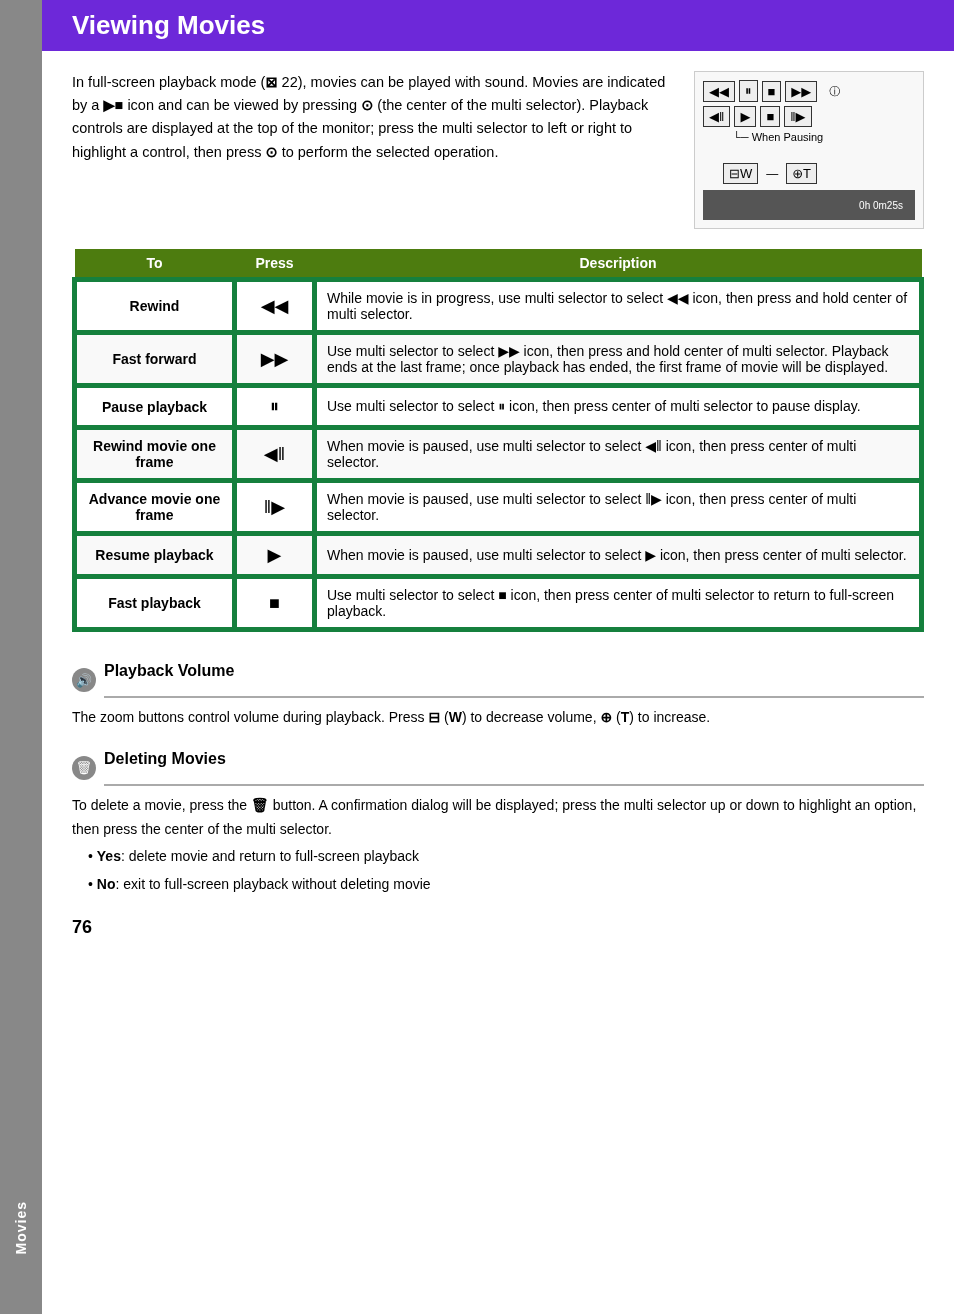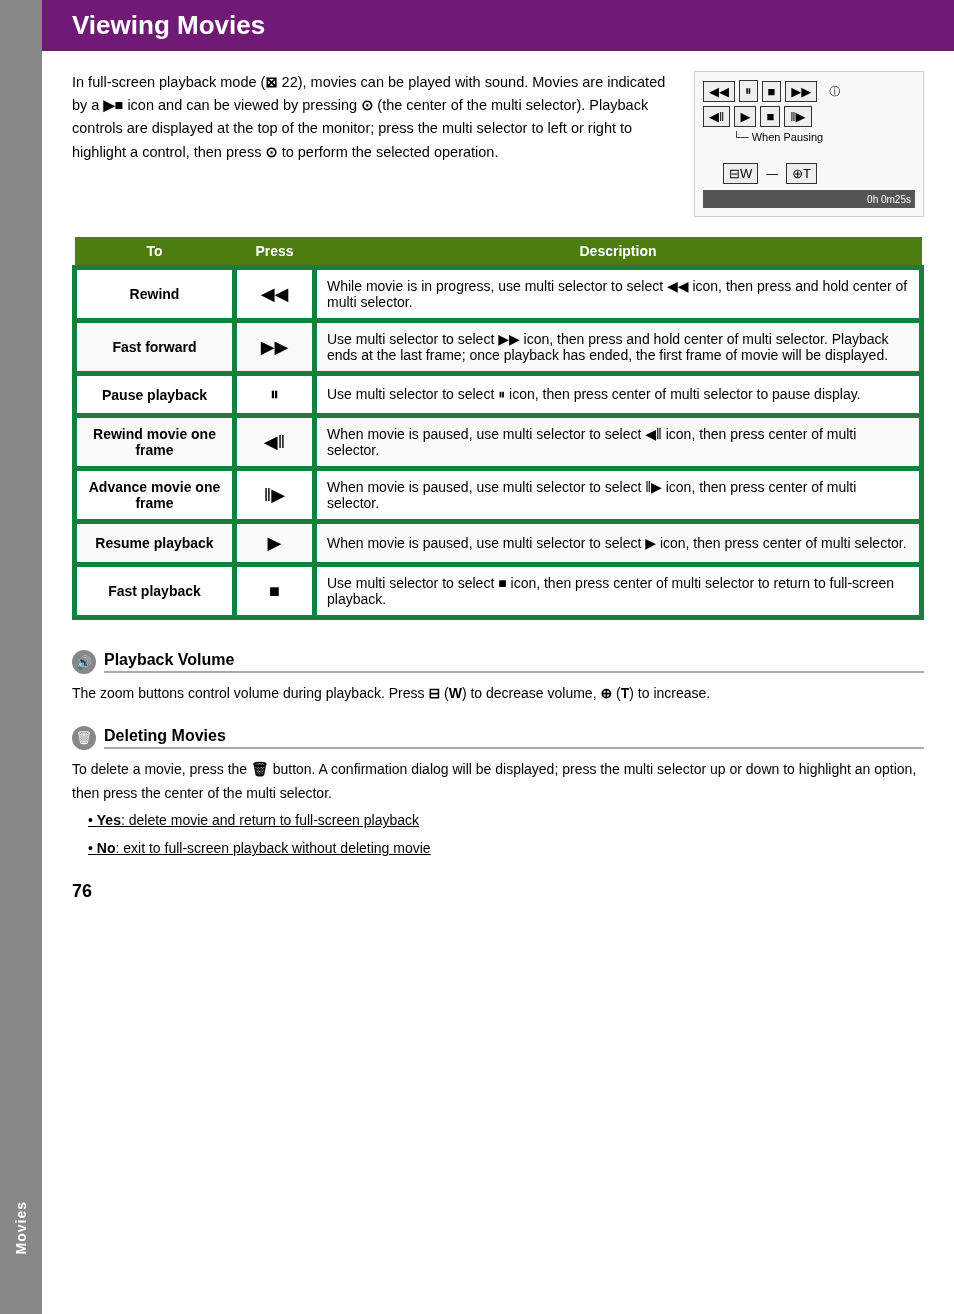--- a/index.html
+++ b/index.html
@@ -40,7 +40,7 @@
 
     
     .title-bar {
-      background: #701a75;
+      background: #6d28d9;
       margin: 0 -30px 0 -30px;
       padding: 10px 30px;
       margin-bottom: 20px;

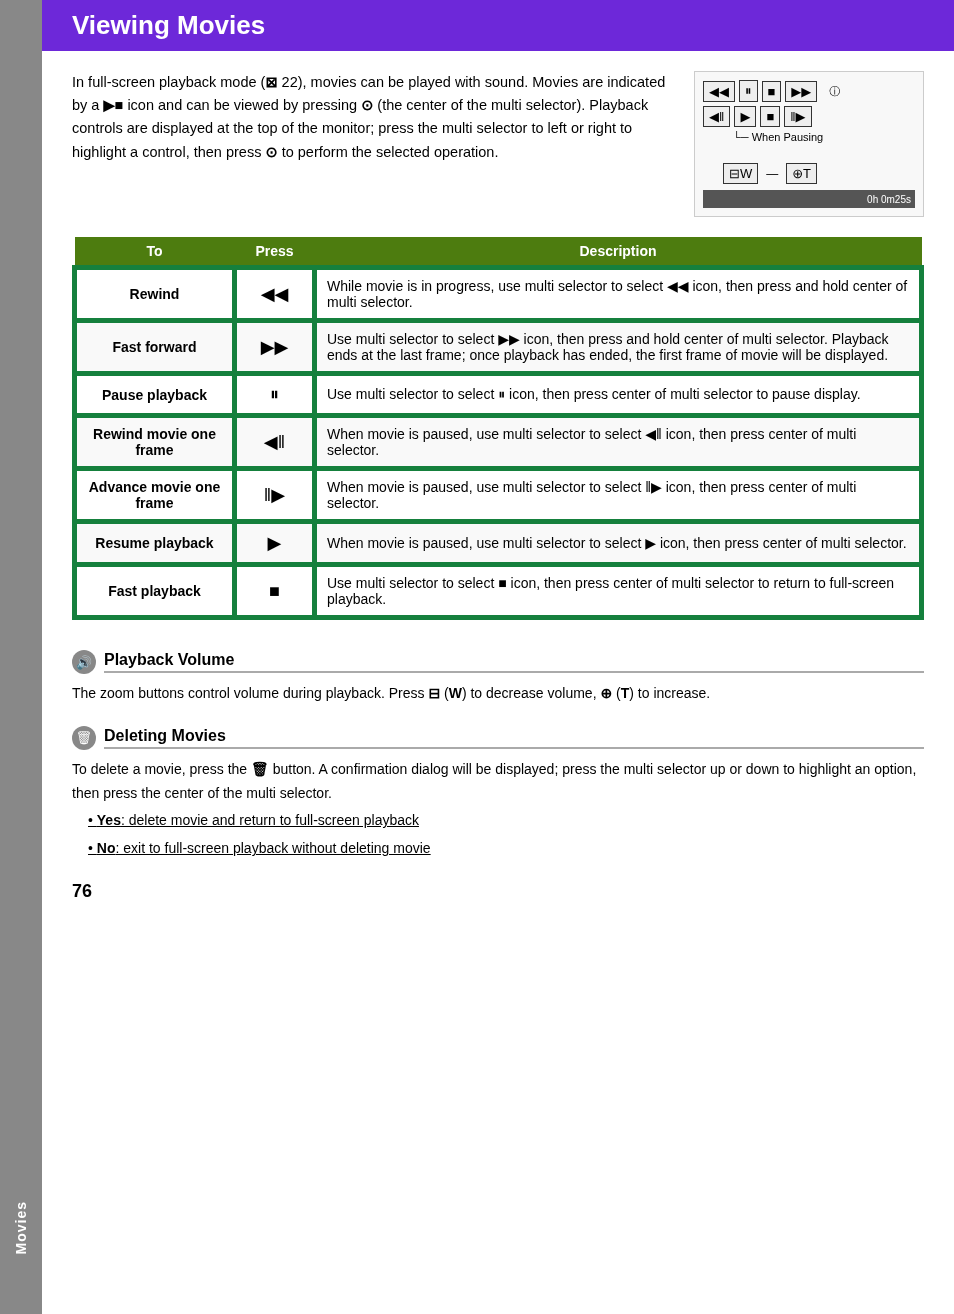--- a/index.html
+++ b/index.html
@@ -96,12 +96,12 @@
     }
     .diagram-timebar {
       background: #555;
-      height: 18px;
+      height: 30px;
       margin-top: 6px;
       display: flex;
       align-items: center;
       justify-content: flex-end;
-      padding-right: 4px;
+      padding-right: 12px;
     }
     .diagram-timebar span {
       color: #fff;

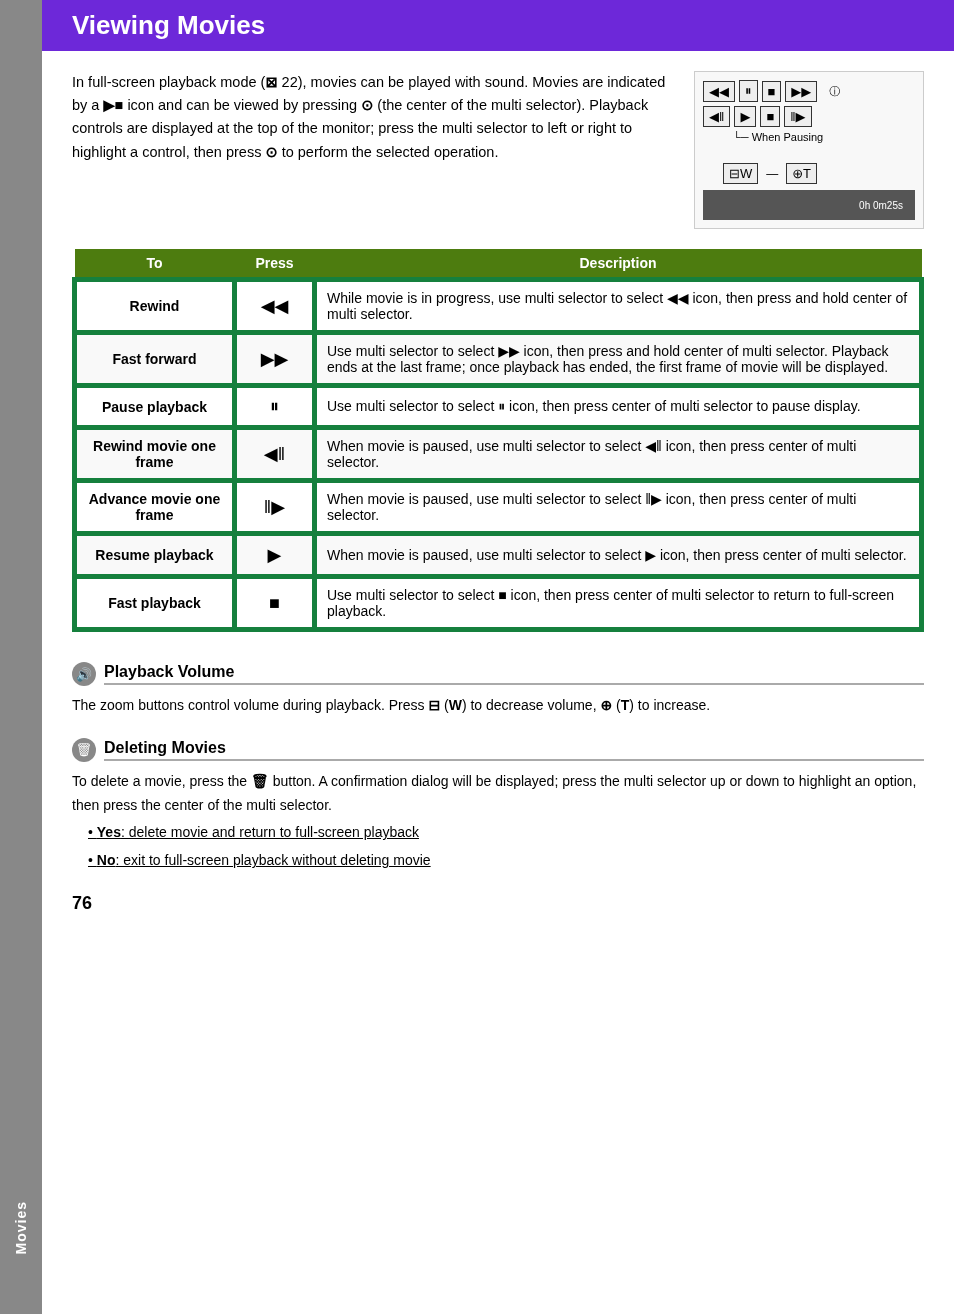--- a/index.html
+++ b/index.html
@@ -164,7 +164,7 @@
       font-size: 16px;
       font-weight: bold;
       border-bottom: 2px solid #aaa;
-      padding-bottom: 2px;
+      padding-bottom: 16px;
       flex: 1;
     }
 

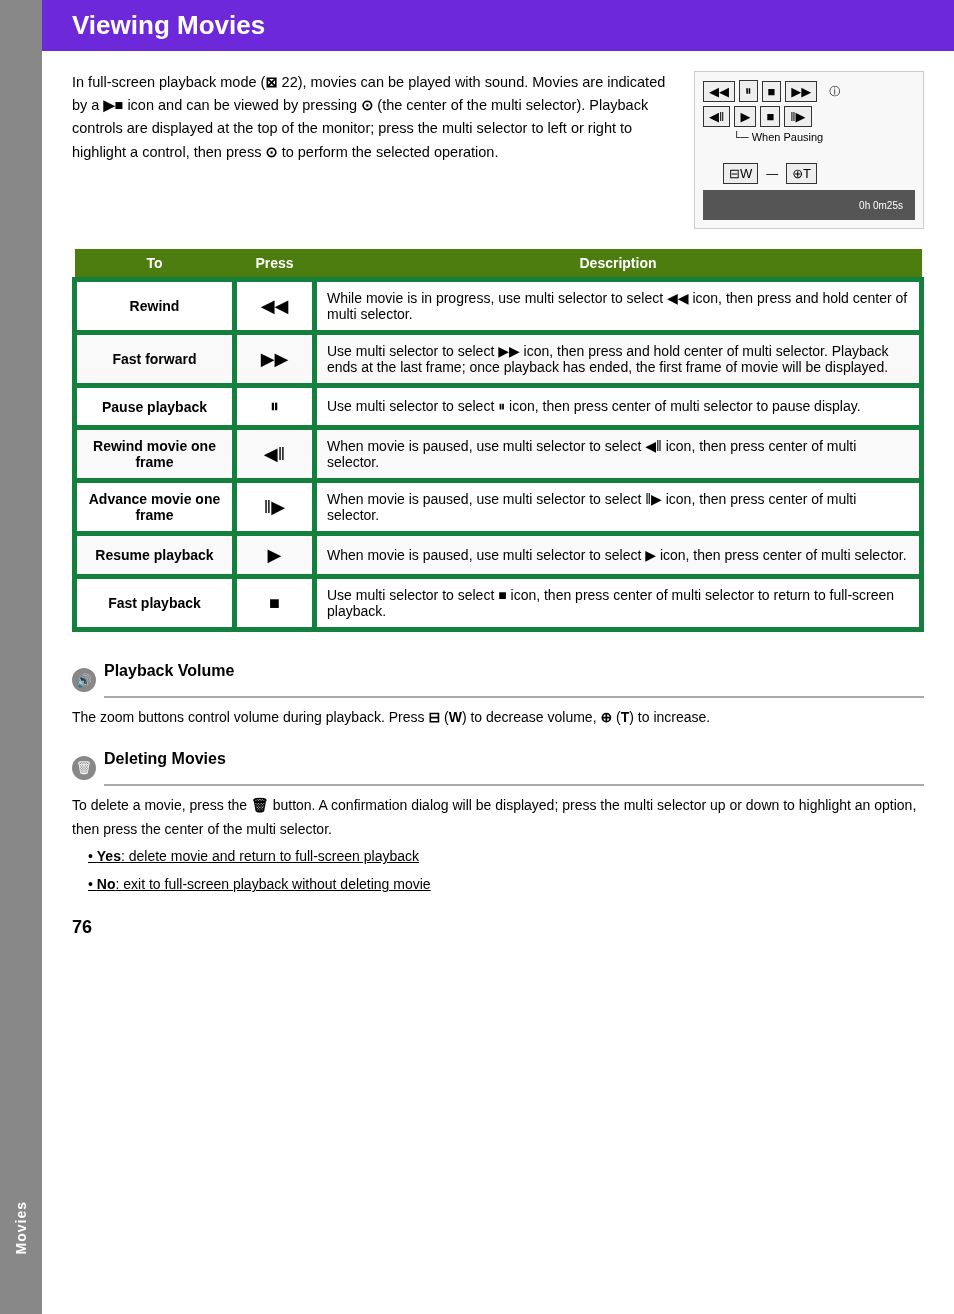--- a/index.html
+++ b/index.html
@@ -176,7 +176,6 @@
     .section-body .bullet {
       margin-left: 16px;
       margin-top: 4px;
-      text-decoration: underline;
     }
 
     

